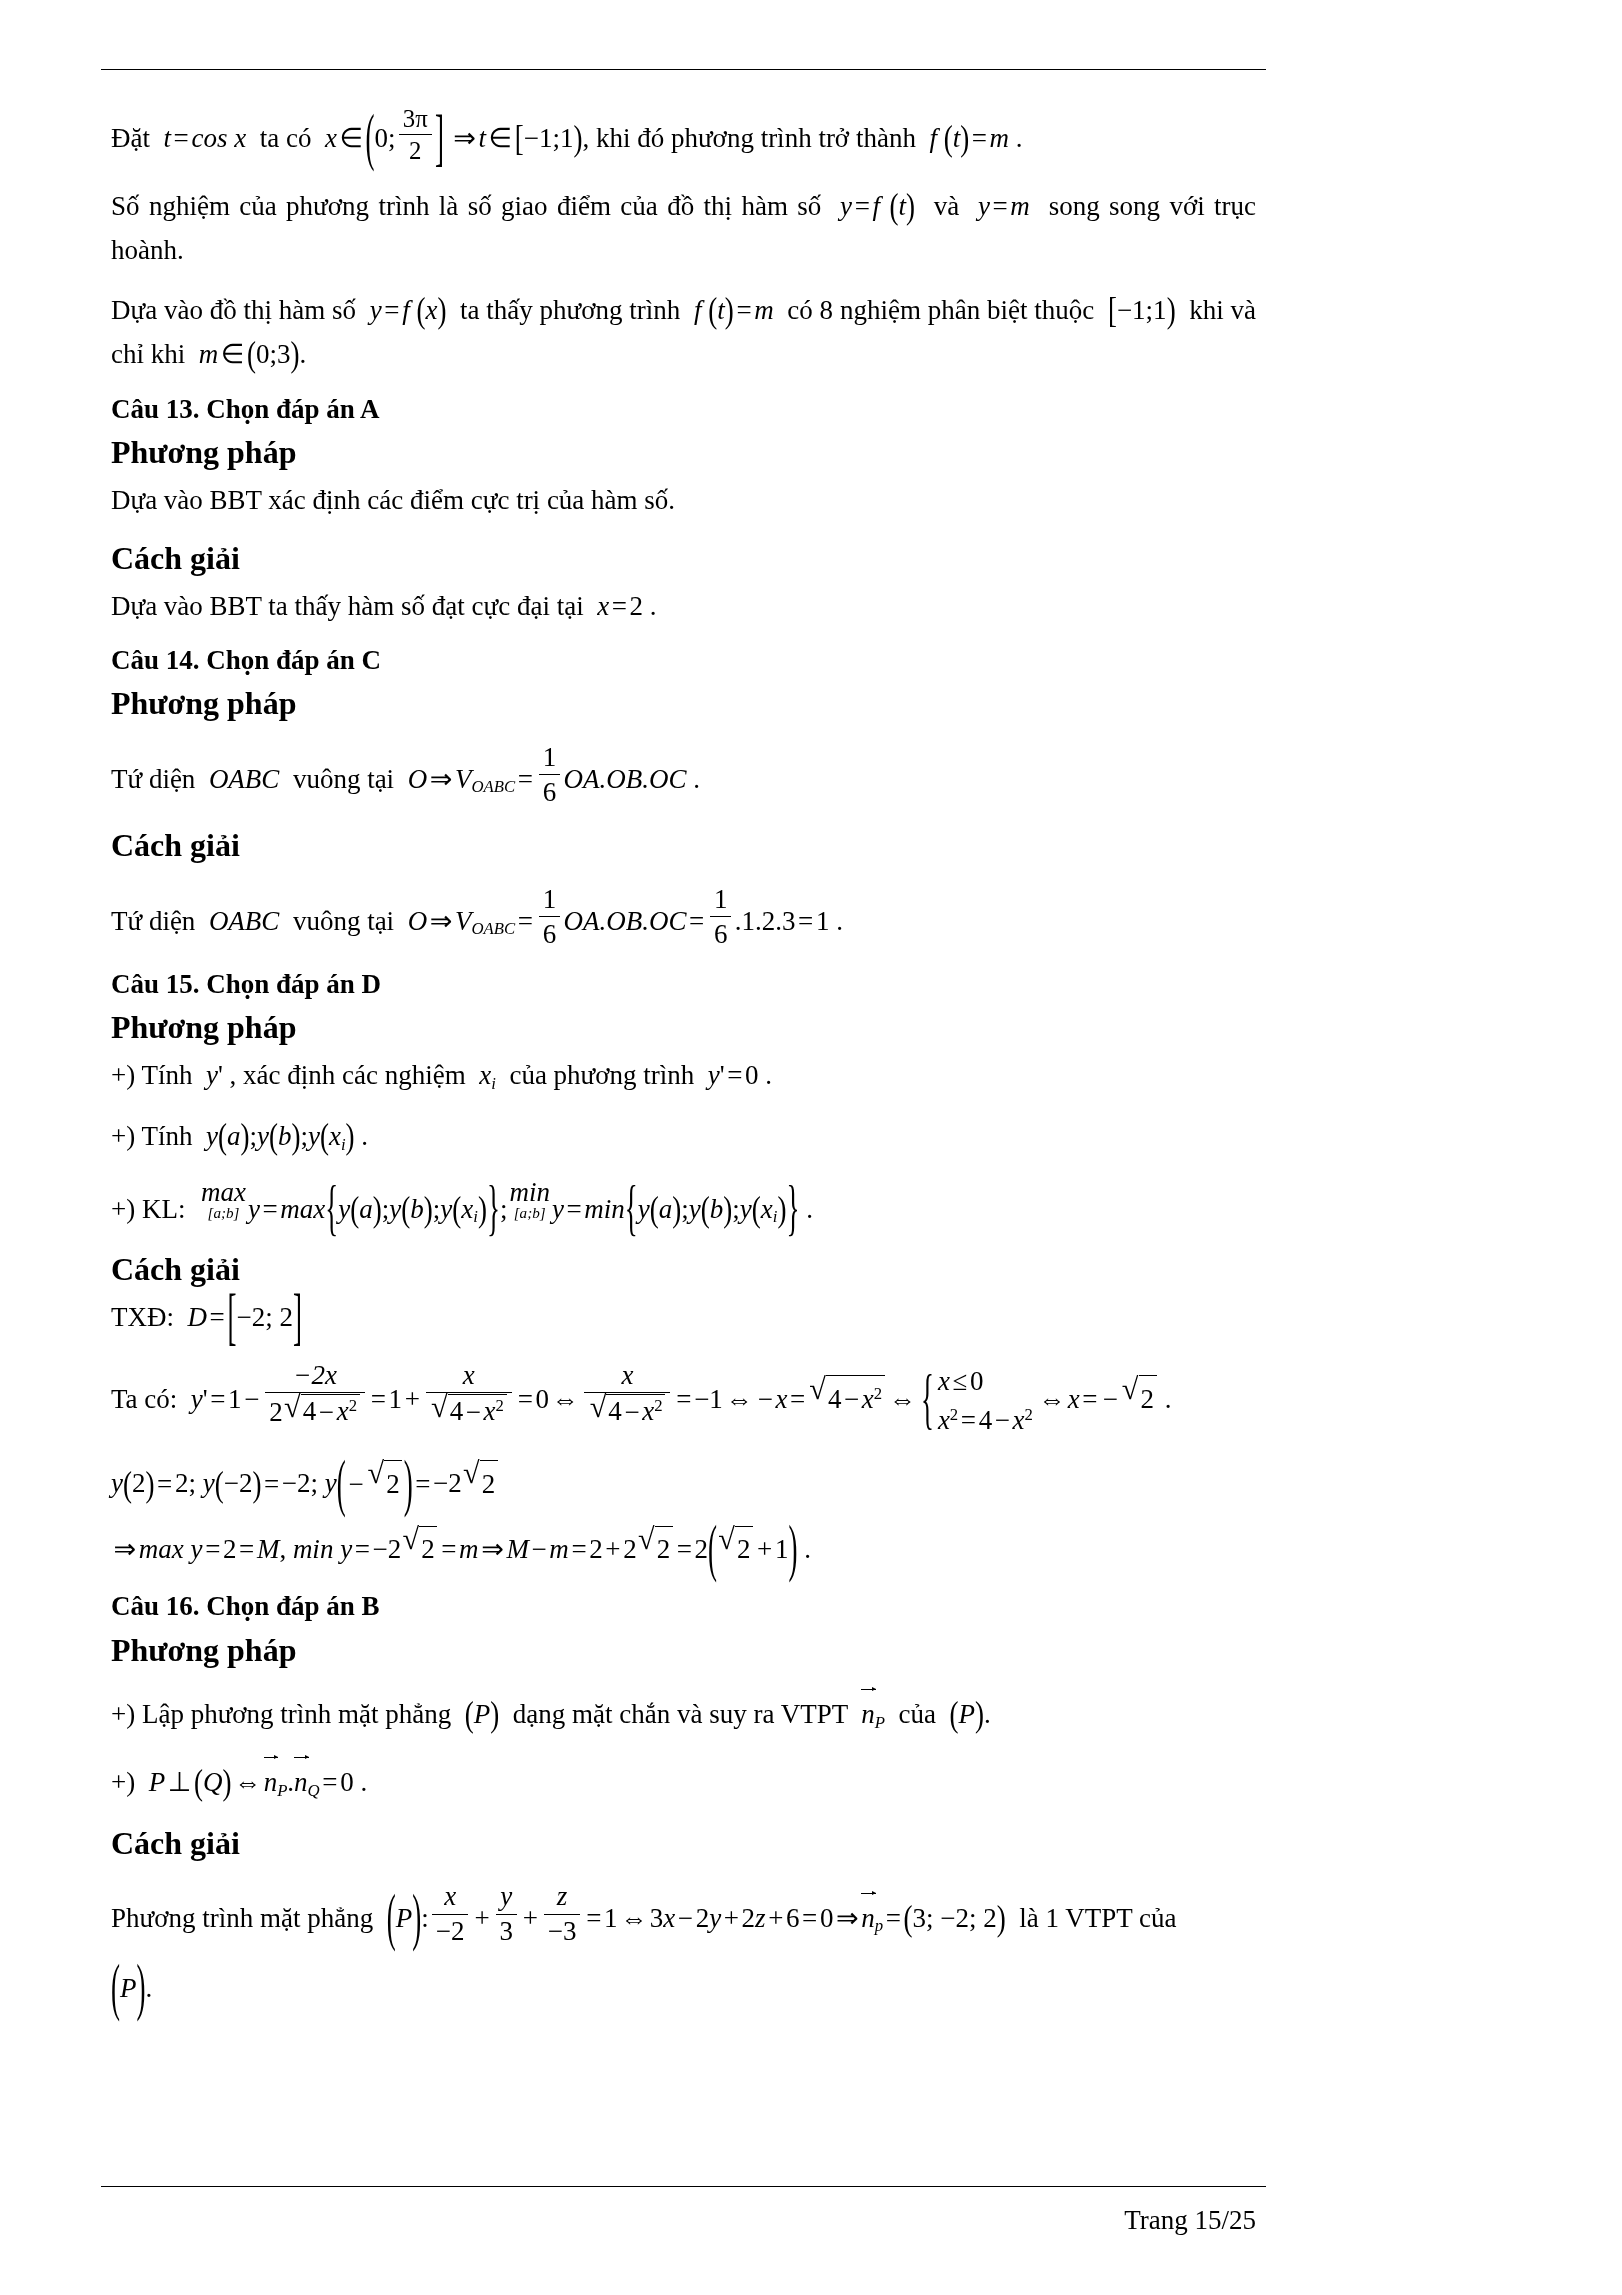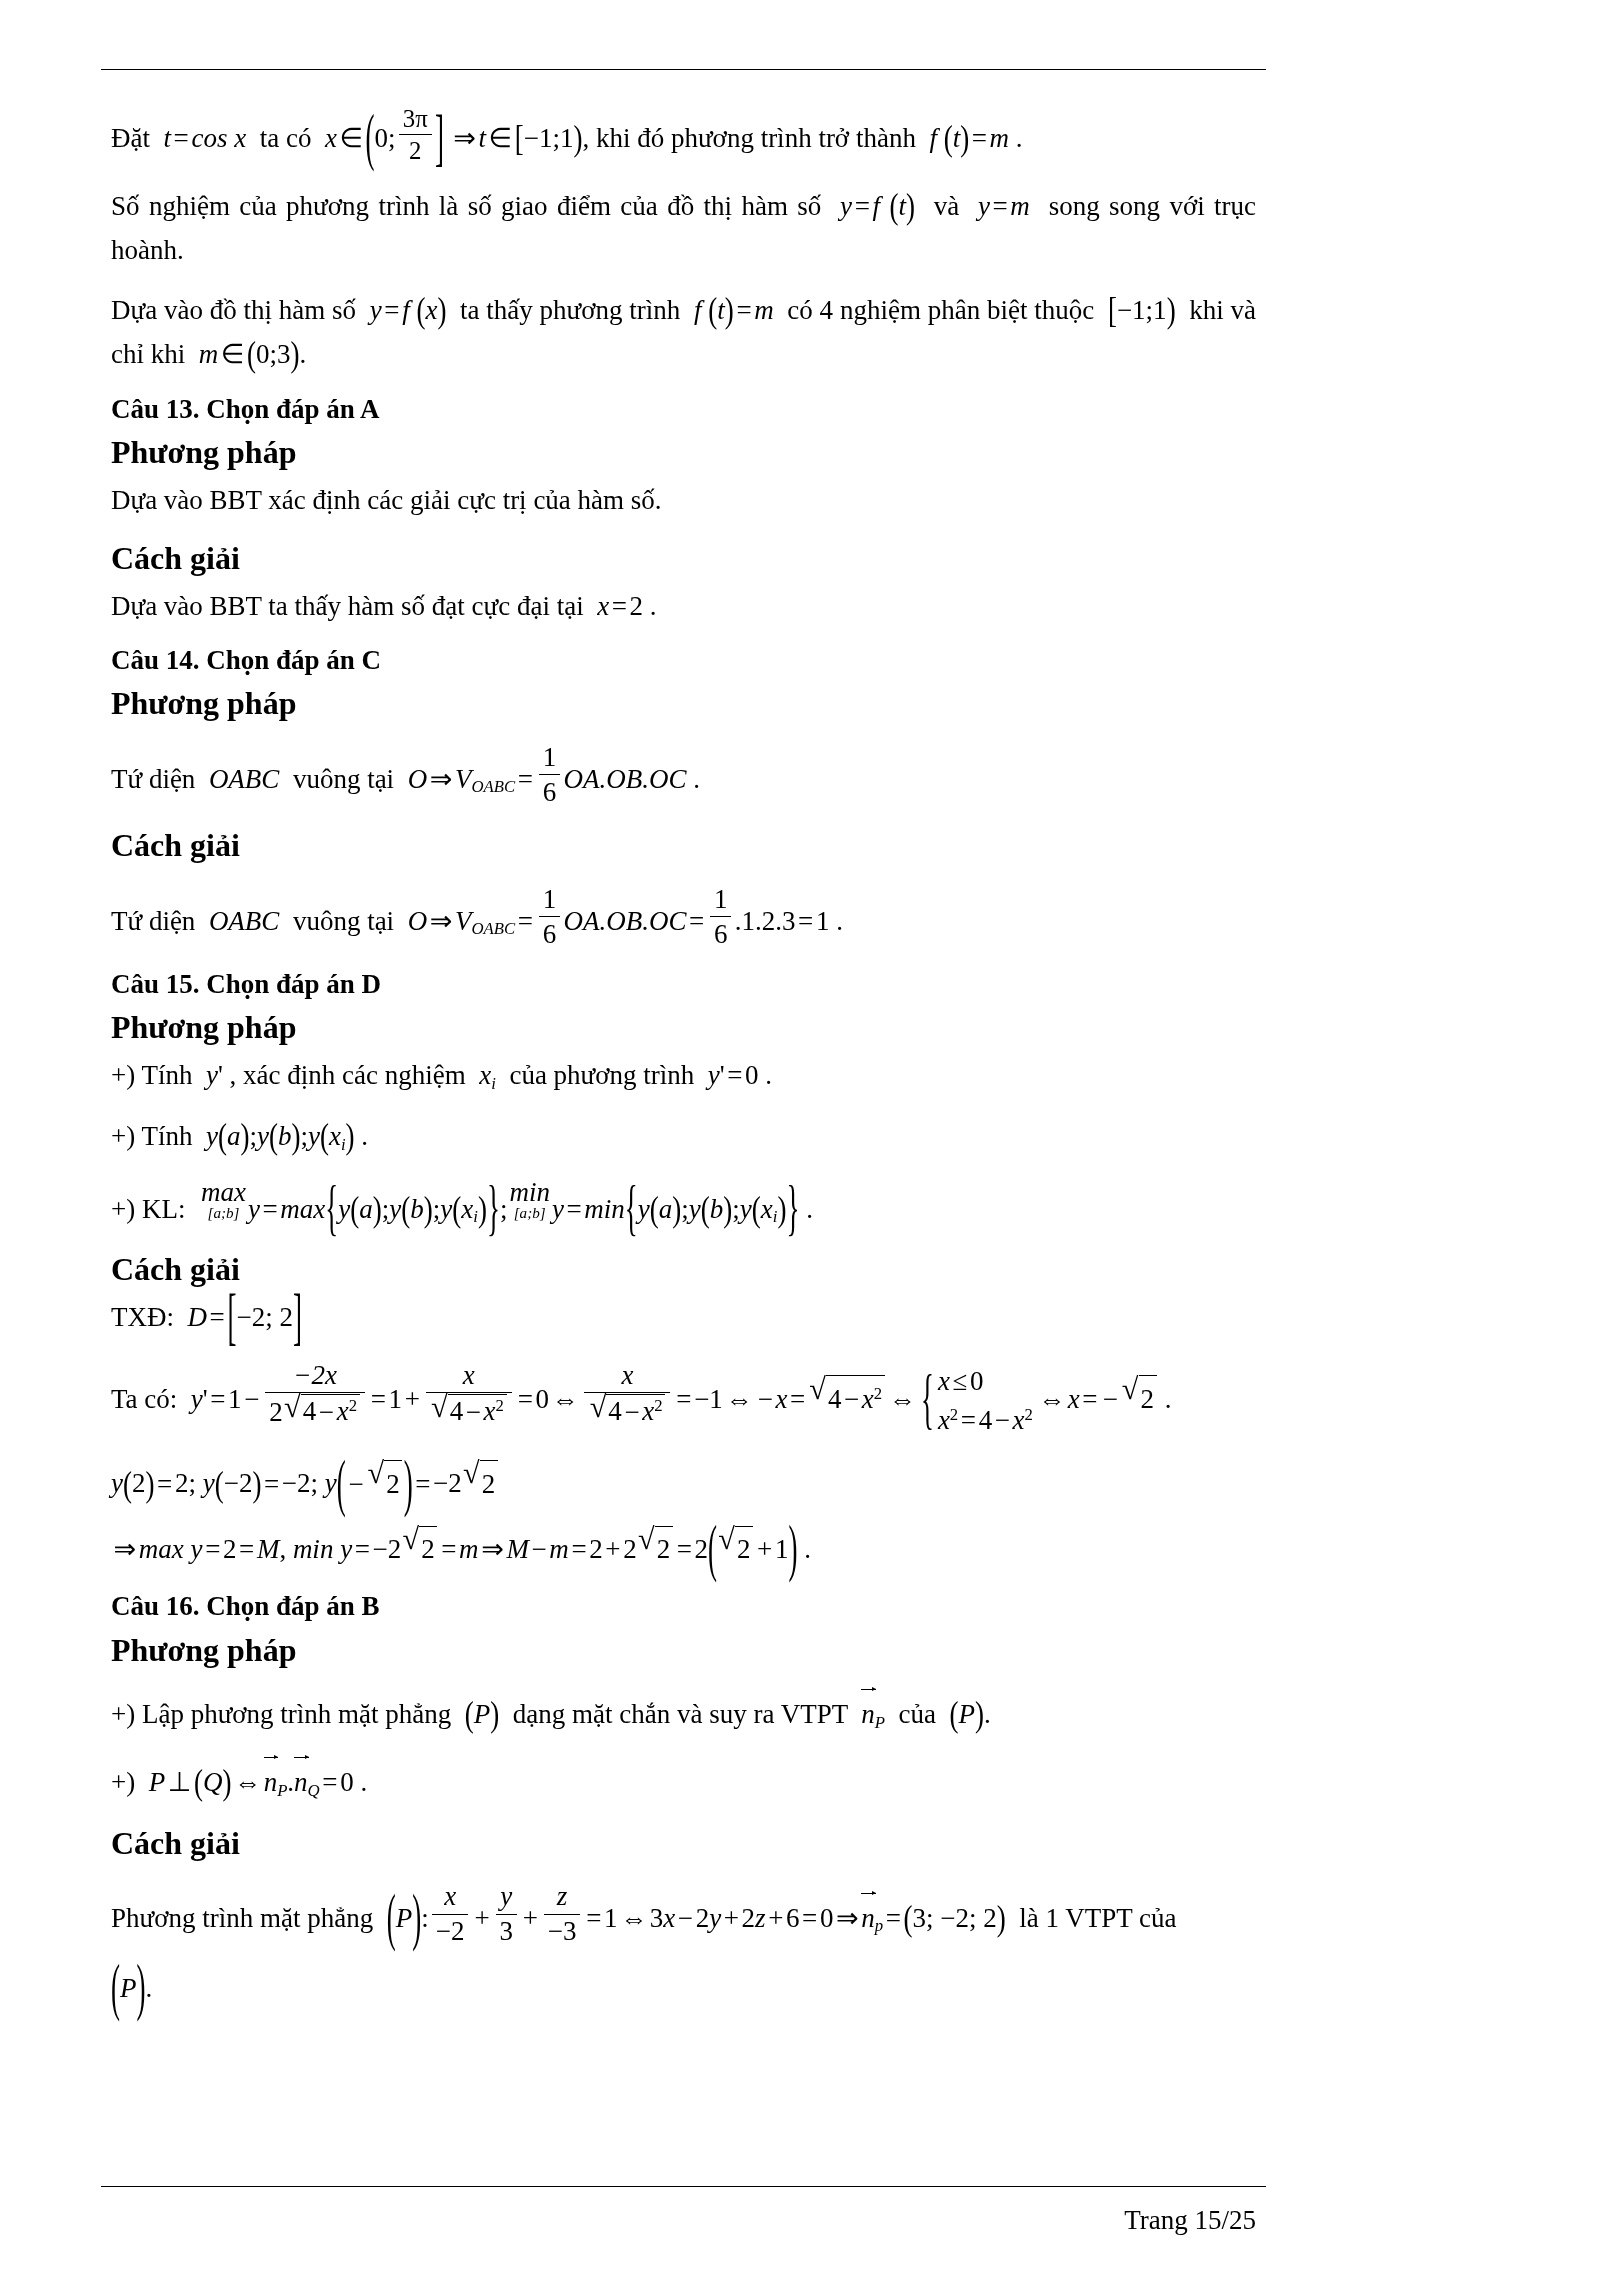--- a/index.html
+++ b/index.html
@@ -225,7 +225,7 @@
       &nbsp;<span class="mi">y</span><span class="mo">=</span><span class="mi">f</span>&nbsp;<span class="delim">(</span><span class="mi">x</span><span class="delim">)</span>&nbsp;
       <span>ta thấy phương trình</span>
       &nbsp;<span class="mi">f</span>&nbsp;<span class="delim">(</span><span class="mi">t</span><span class="delim">)</span><span class="mo">=</span><span class="mi">m</span>&nbsp;
-      <span>có 4 nghiệm phân biệt thuộc</span>
+      <span>có 8 nghiệm phân biệt thuộc</span>
       &nbsp;<span class="delim">[</span><span class="mn">−1;1</span><span class="delim">)</span>&nbsp;
       <span>khi và chỉ khi</span>
       &nbsp;<span class="mi">m</span><span class="mo">∈</span><span class="delim">(</span><span class="mn">0;3</span><span class="delim">)</span><span>.</span>

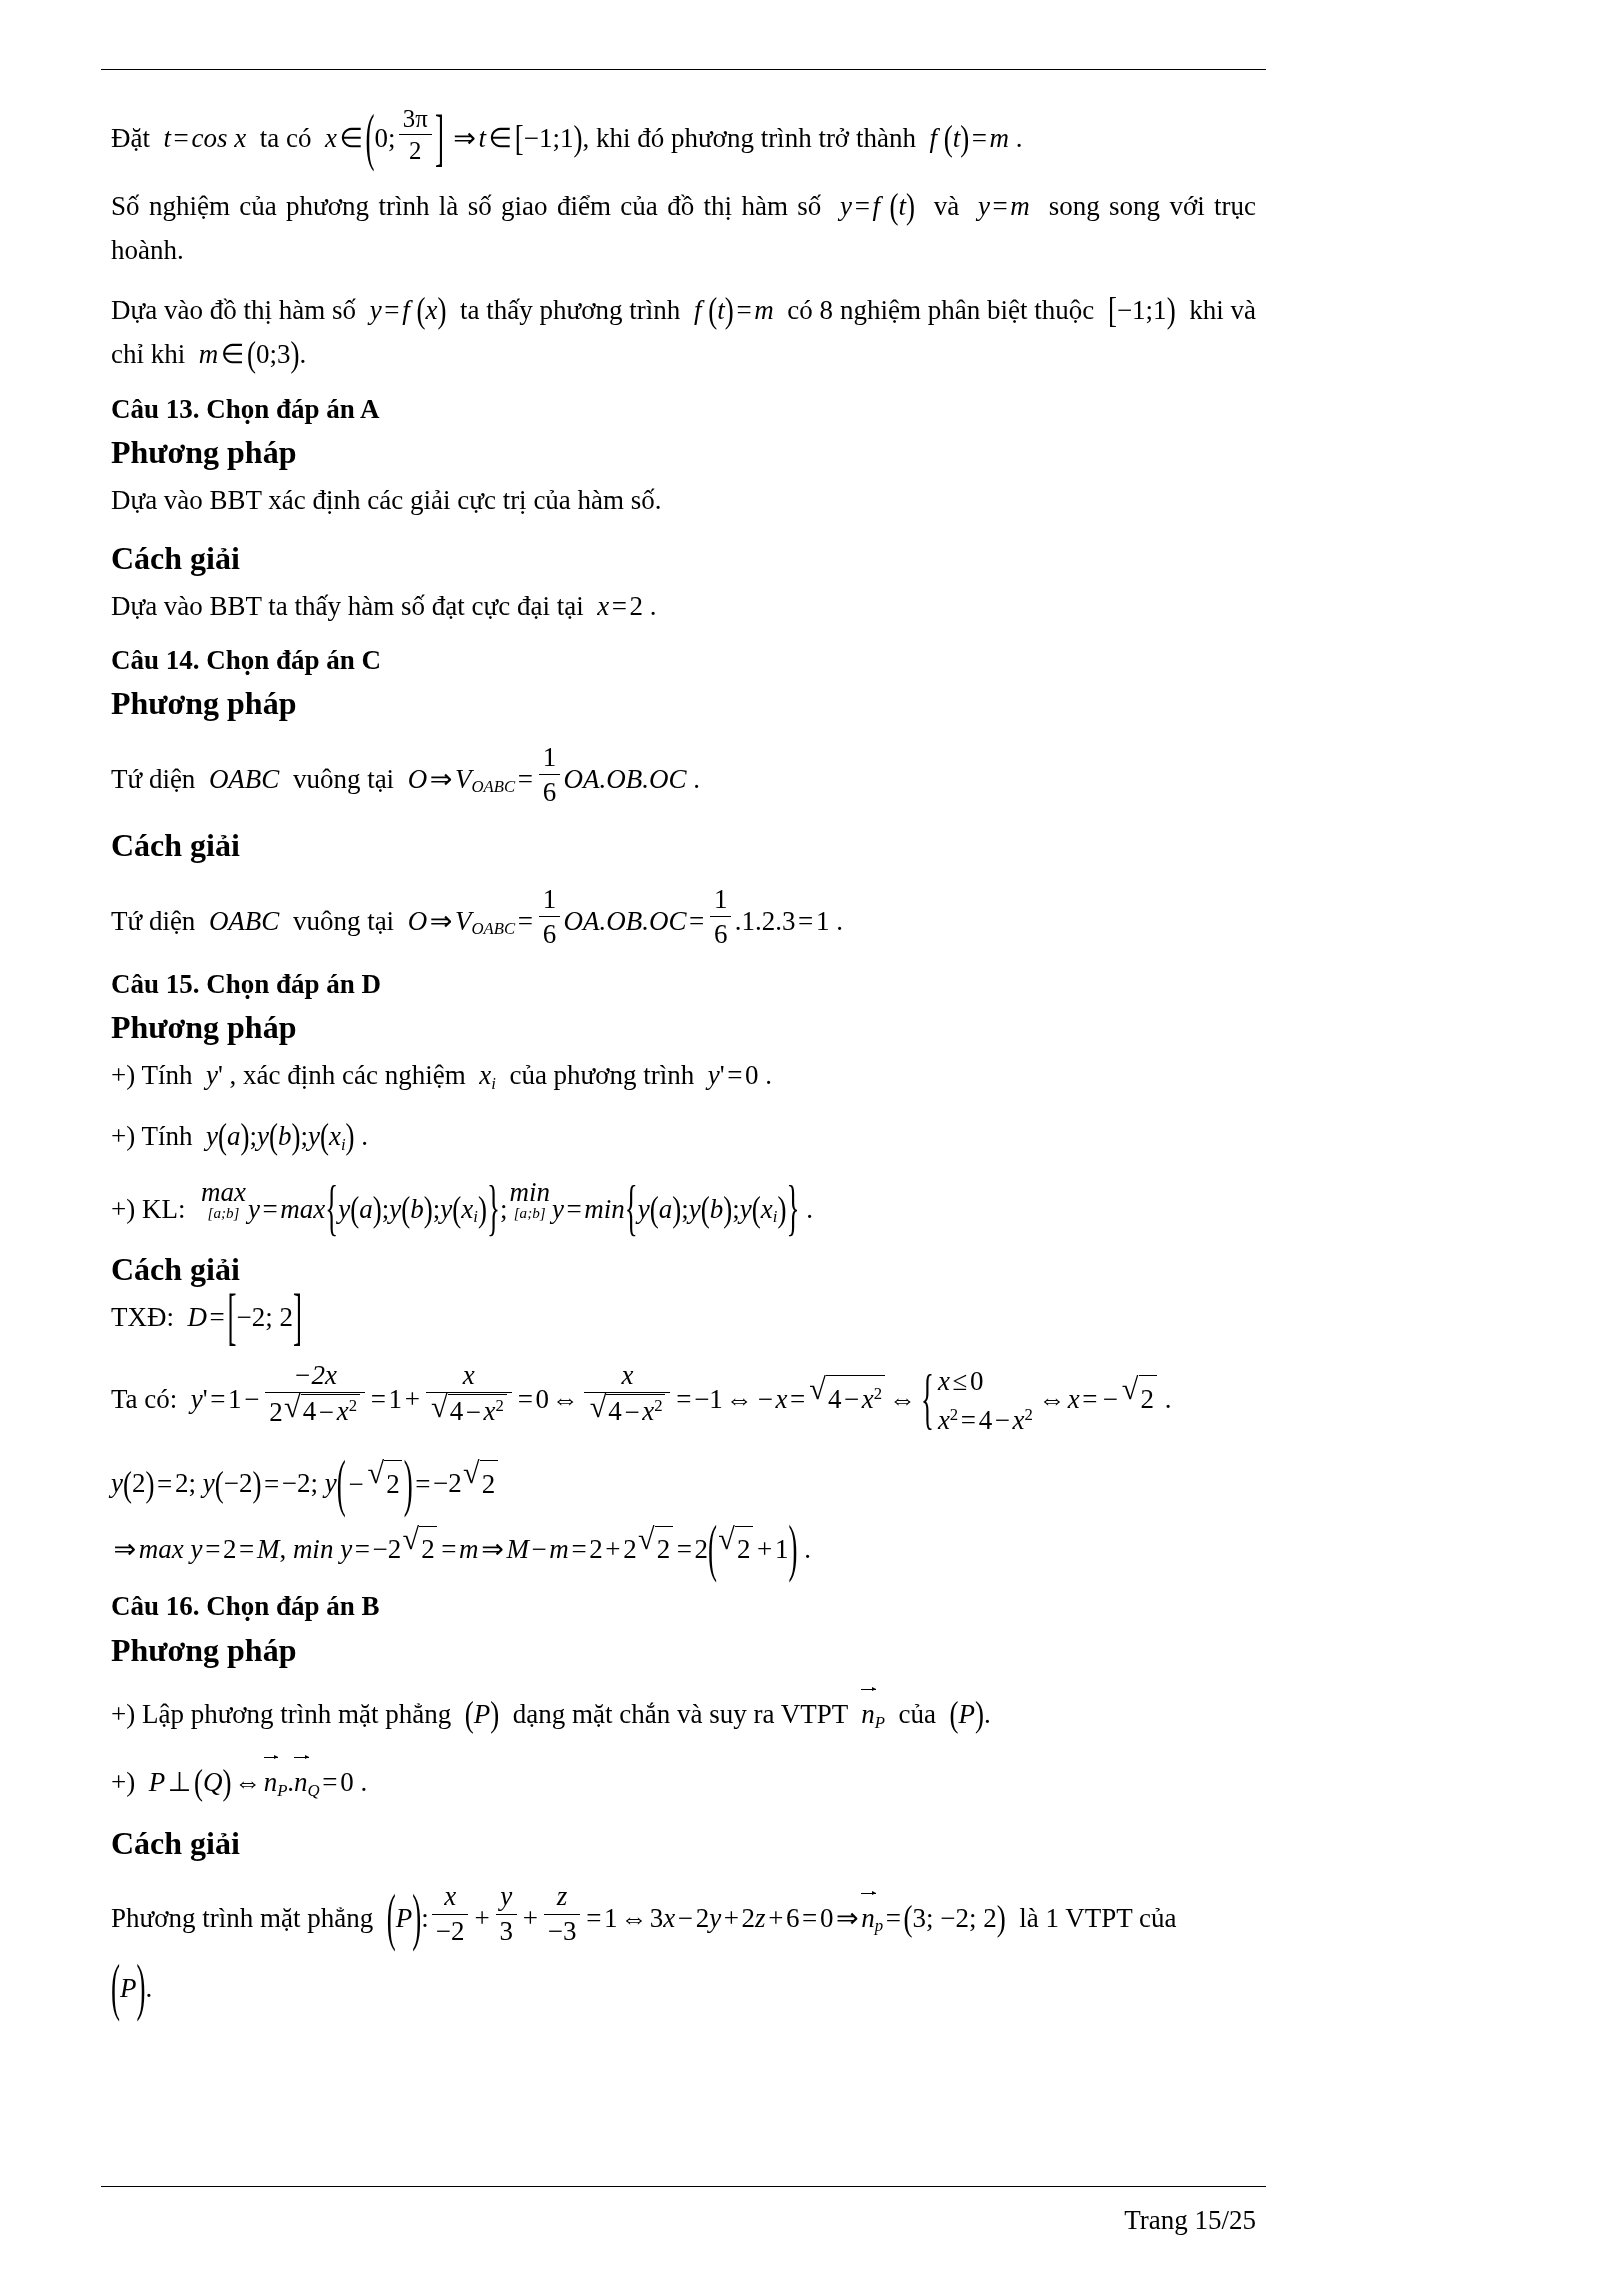--- a/index.html
+++ b/index.html
@@ -233,7 +233,7 @@
 
     <p class="head">Câu 13. Chọn đáp án A</p>
     <p class="sub">Phương pháp</p>
-    <p class="para">Dựa vào BBT xác định các giải cực trị của hàm số.</p>
+    <p class="para">Dựa vào BBT xác định các điểm cực trị của hàm số.</p>
     <p class="sub">Cách giải</p>
     <p class="para">
       <span>Dựa vào BBT ta thấy hàm số đạt cực đại tại</span>

